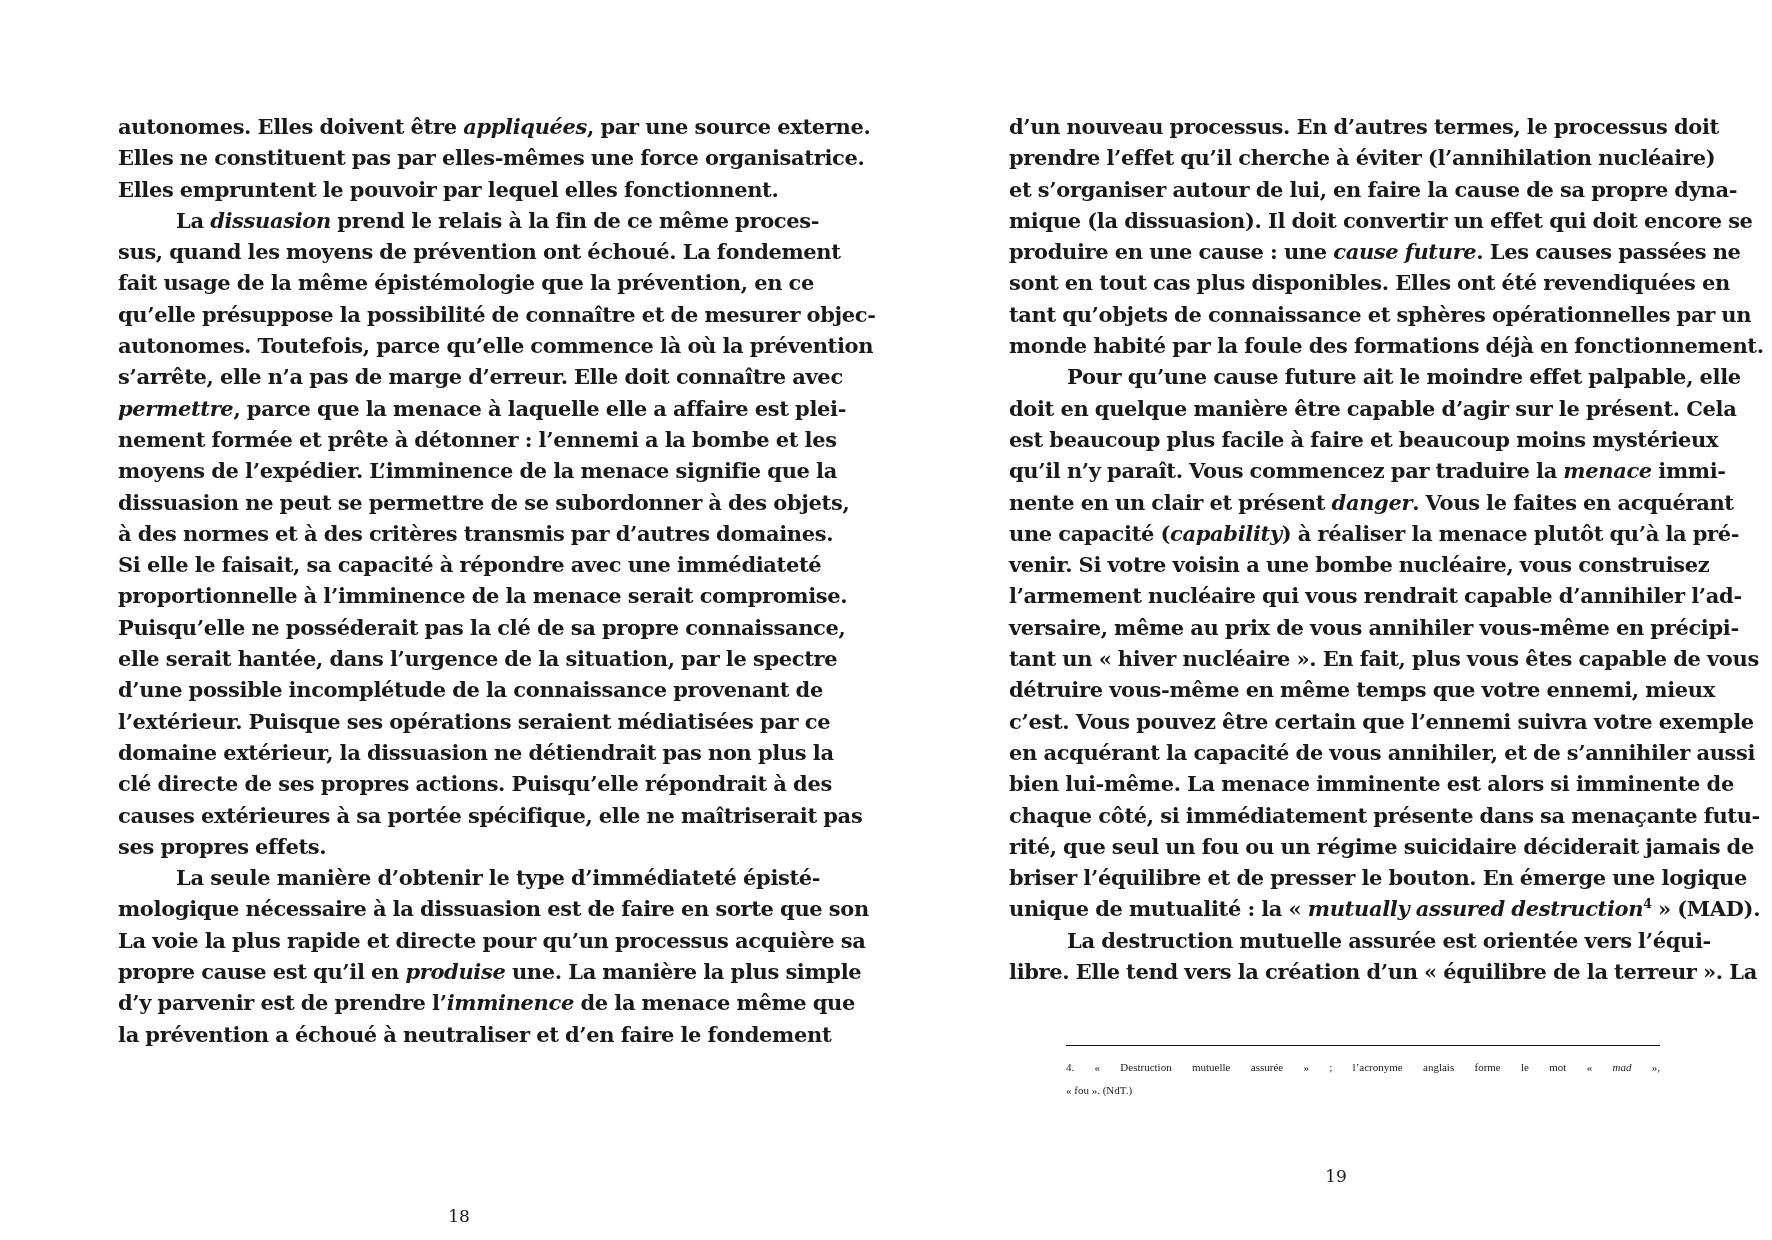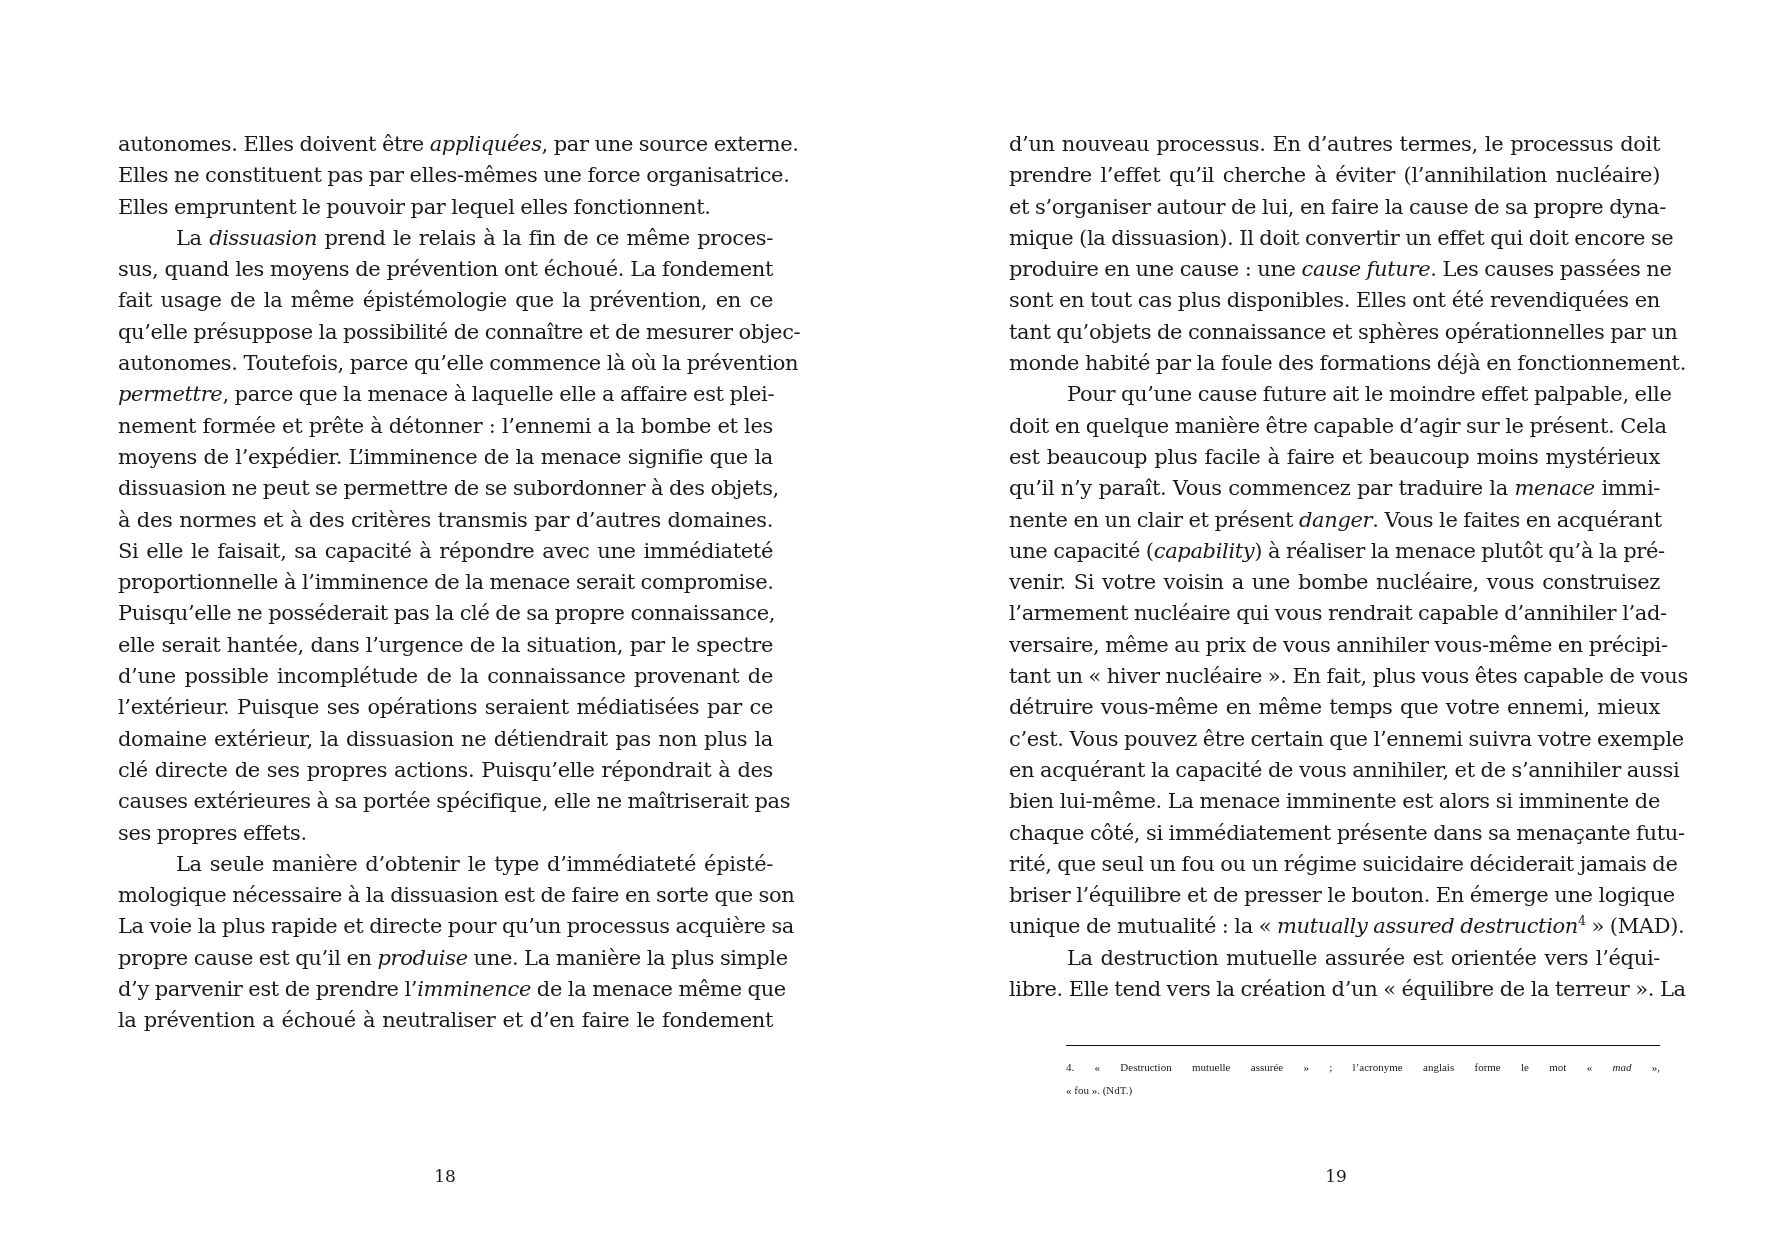--- a/index.html
+++ b/index.html
@@ -6,7 +6,7 @@
   body { width: 1772px; height: 1240px; position: relative; overflow: hidden;
          font-family: "DejaVu Serif", "Liberation Serif", serif; color: #1a1a1a; }
   .page { position: absolute; top: 0; height: 1240px; }
-  .col { position: absolute; top: 129px; font-size: 21px; line-height: 31.3px; }
+  .col { position: absolute; top: 111px; font-size: 21px; line-height: 31.3px; font-weight: bold; }
   .left .col { left: 118px; width: 655px; }
   .right .col { left: 1009px; width: 651px; }
   .line { display: block; white-space: nowrap; text-align: justify; text-align-last: justify; height: 31.3px; overflow: visible; letter-spacing: -0.35px; word-spacing: -0.5px; }

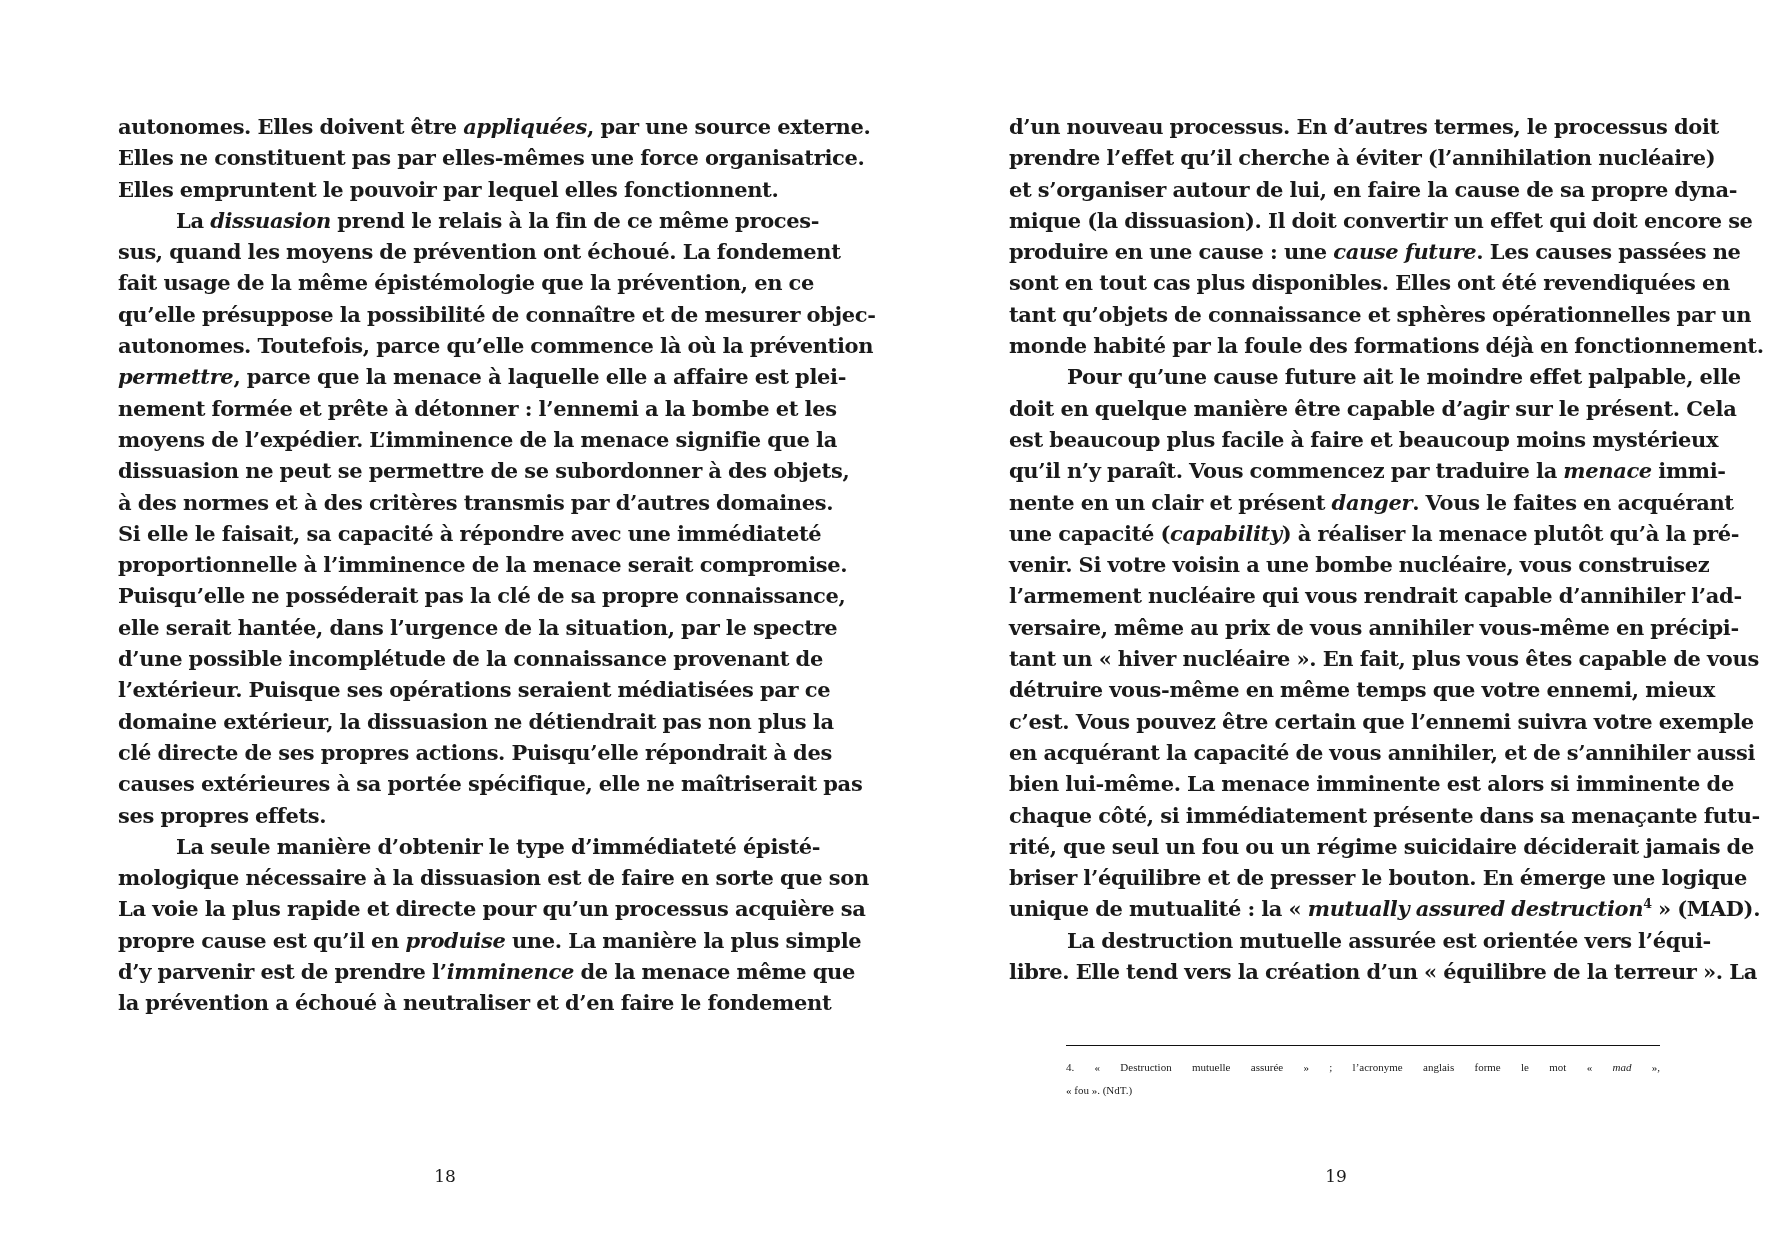--- a/index.html
+++ b/index.html
@@ -34,6 +34,7 @@
       <span class="line"><span>fait usage de la même épistémologie que la prévention, en ce</span></span>
       <span class="line"><span>qu’elle présuppose la possibilité de connaître et de mesurer objec-</span></span>
       <span class="line"><span>autonomes. Toutefois, parce qu’elle commence là où la prévention</span></span>
+      <span class="line"><span>s’arrête, elle n’a pas de marge d’erreur. Elle doit connaître avec</span></span>
       <span class="line"><i>permettre</i><span>, parce que la menace à laquelle elle a affaire est plei-</span></span>
       <span class="line"><span>nement formée et prête à détonner : l’ennemi a la bombe et les</span></span>
       <span class="line"><span>moyens de l’expédier. L’imminence de la menace signifie que la</span></span>

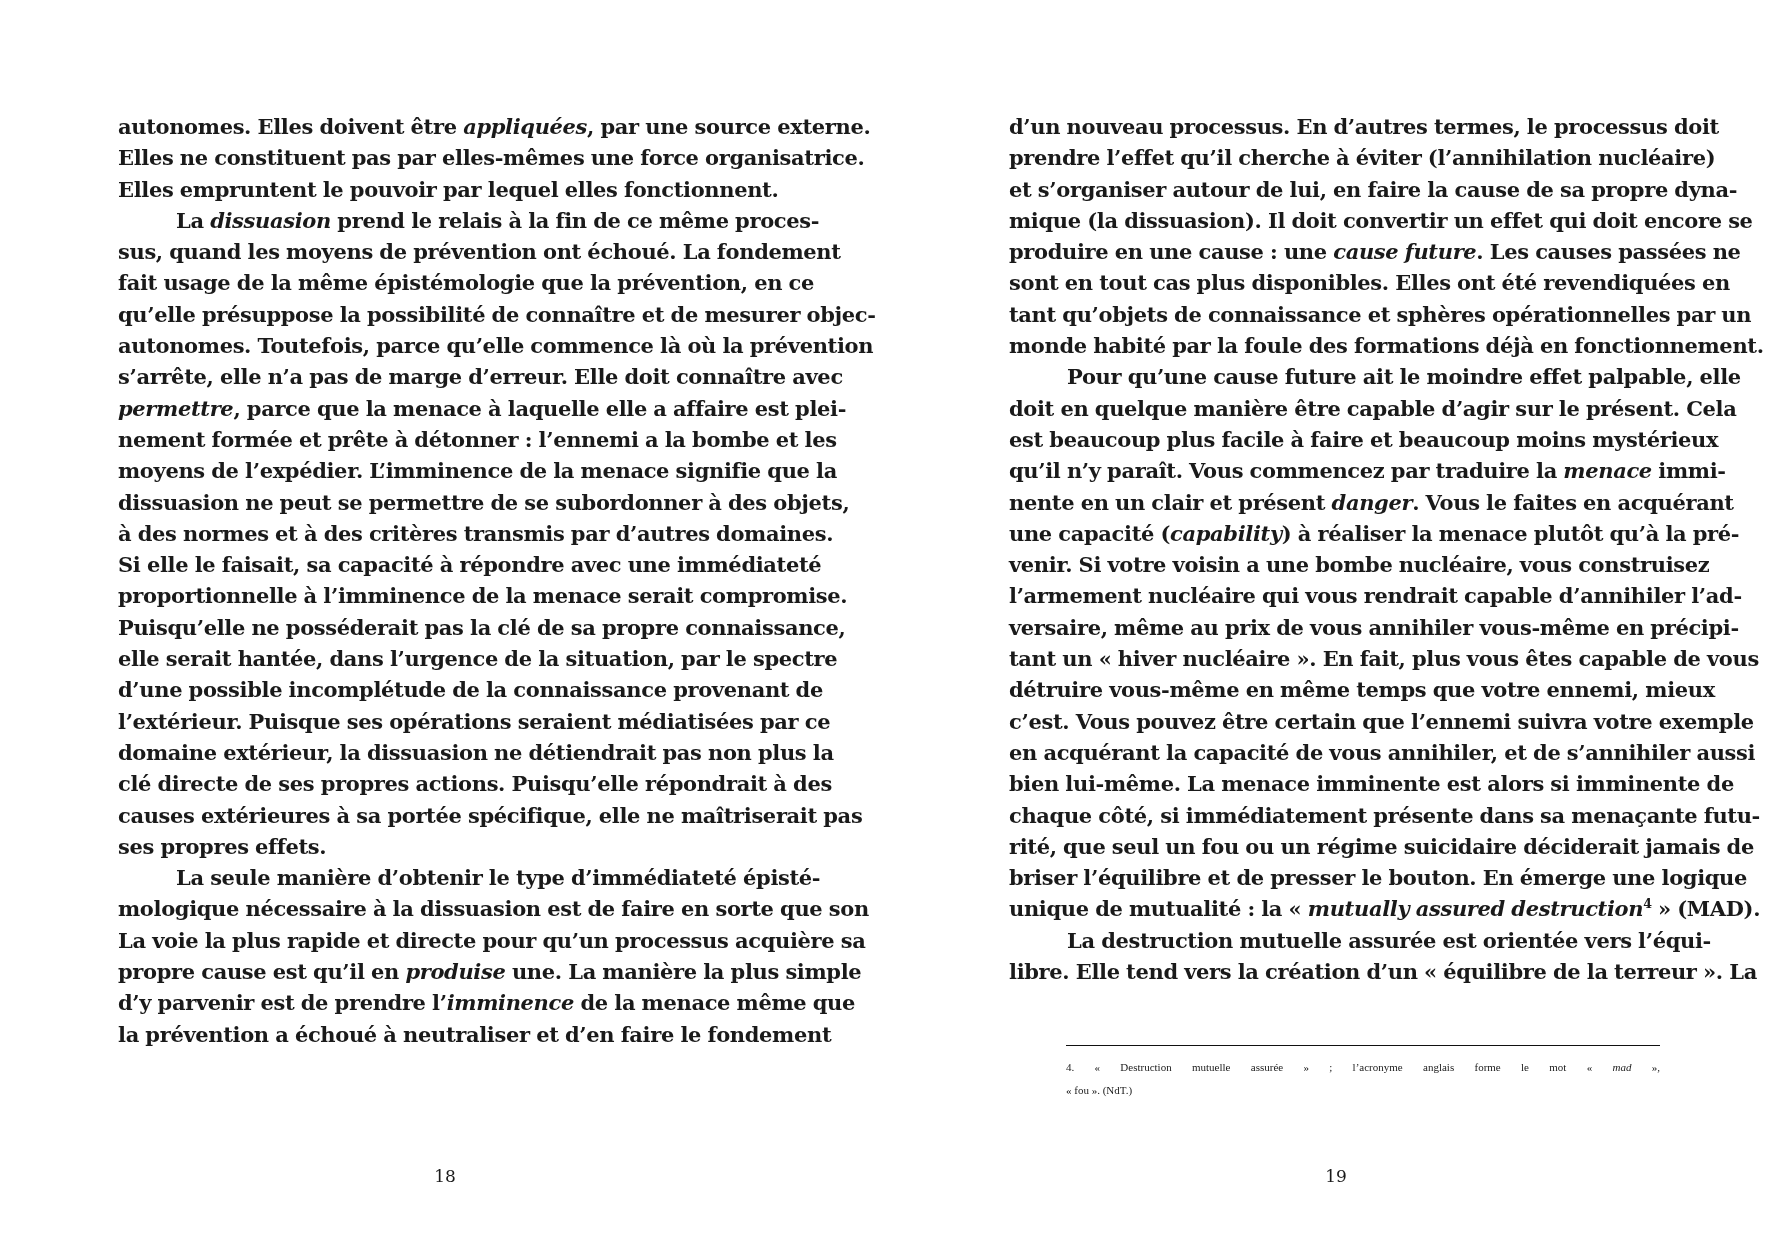--- a/index.html
+++ b/index.html
@@ -13,7 +13,7 @@
   .line.last { text-align-last: left; }
   .line.indent { padding-left: 58px; }
   .pagenum { position: absolute; top: 1166px; font-size: 17px; width: 60px; text-align: center; }
-  .left .pagenum { left: 415px; }
+  .left .pagenum { left: 429px; margin-top: 40px; }
   .right .pagenum { left: 1306px; }
   .fn-rule { position: absolute; left: 1066px; width: 594px; top: 1045px; height: 0; border-top: 1.5px solid #111; }
   .footnote { position: absolute; left: 1066px; width: 594px; top: 1056px; font-size: 11px; line-height: 23px; font-family: "Liberation Serif", "DejaVu Serif", serif; }

